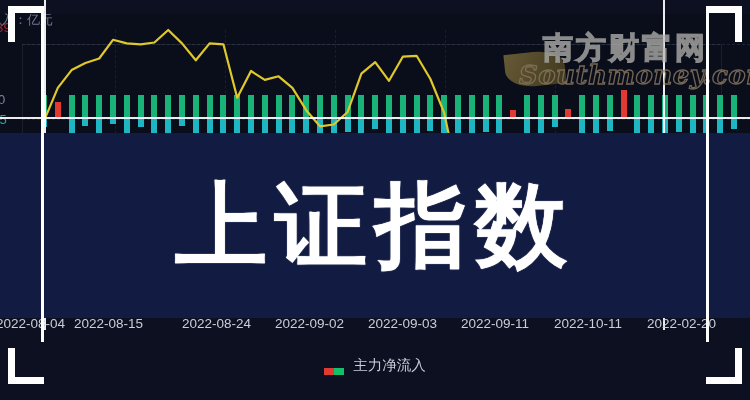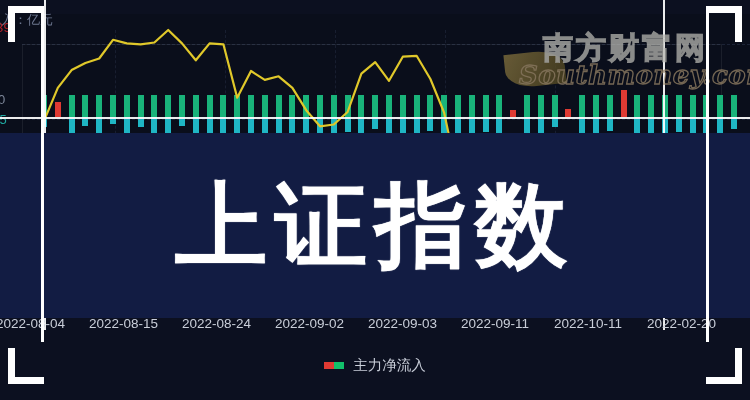--- a/index.html
+++ b/index.html
@@ -317,7 +317,7 @@
 
     <div id="xaxis">
       <div class="xlab" style="left:-4px">2022-08-04</div>
-      <div class="xlab" style="left:89px">2022-08-15</div>
+      <div class="xlab" style="left:74px">2022-08-15</div>
       <div class="xlab" style="left:182px">2022-08-24</div>
       <div class="xlab" style="left:275px">2022-09-02</div>
       <div class="xlab" style="left:368px">2022-09-03</div>

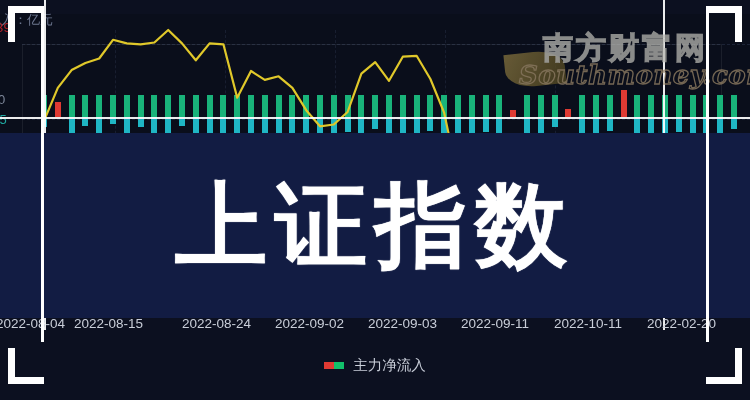--- a/index.html
+++ b/index.html
@@ -137,7 +137,7 @@
     position:absolute;left:0;top:352px;width:750px;height:26px;
     display:flex;align-items:center;justify-content:center;gap:150px;
   }
-  .legend-item{display:flex;align-items:center;gap:9px;}
+  .legend-item{display:flex;align-items:flex-end;gap:9px;}
   .legend-item .lbl{
     color:#c9ced9;font-size:14.5px;white-space:nowrap;
     font-family:"DejaVu Sans","Liberation Sans",sans-serif;

